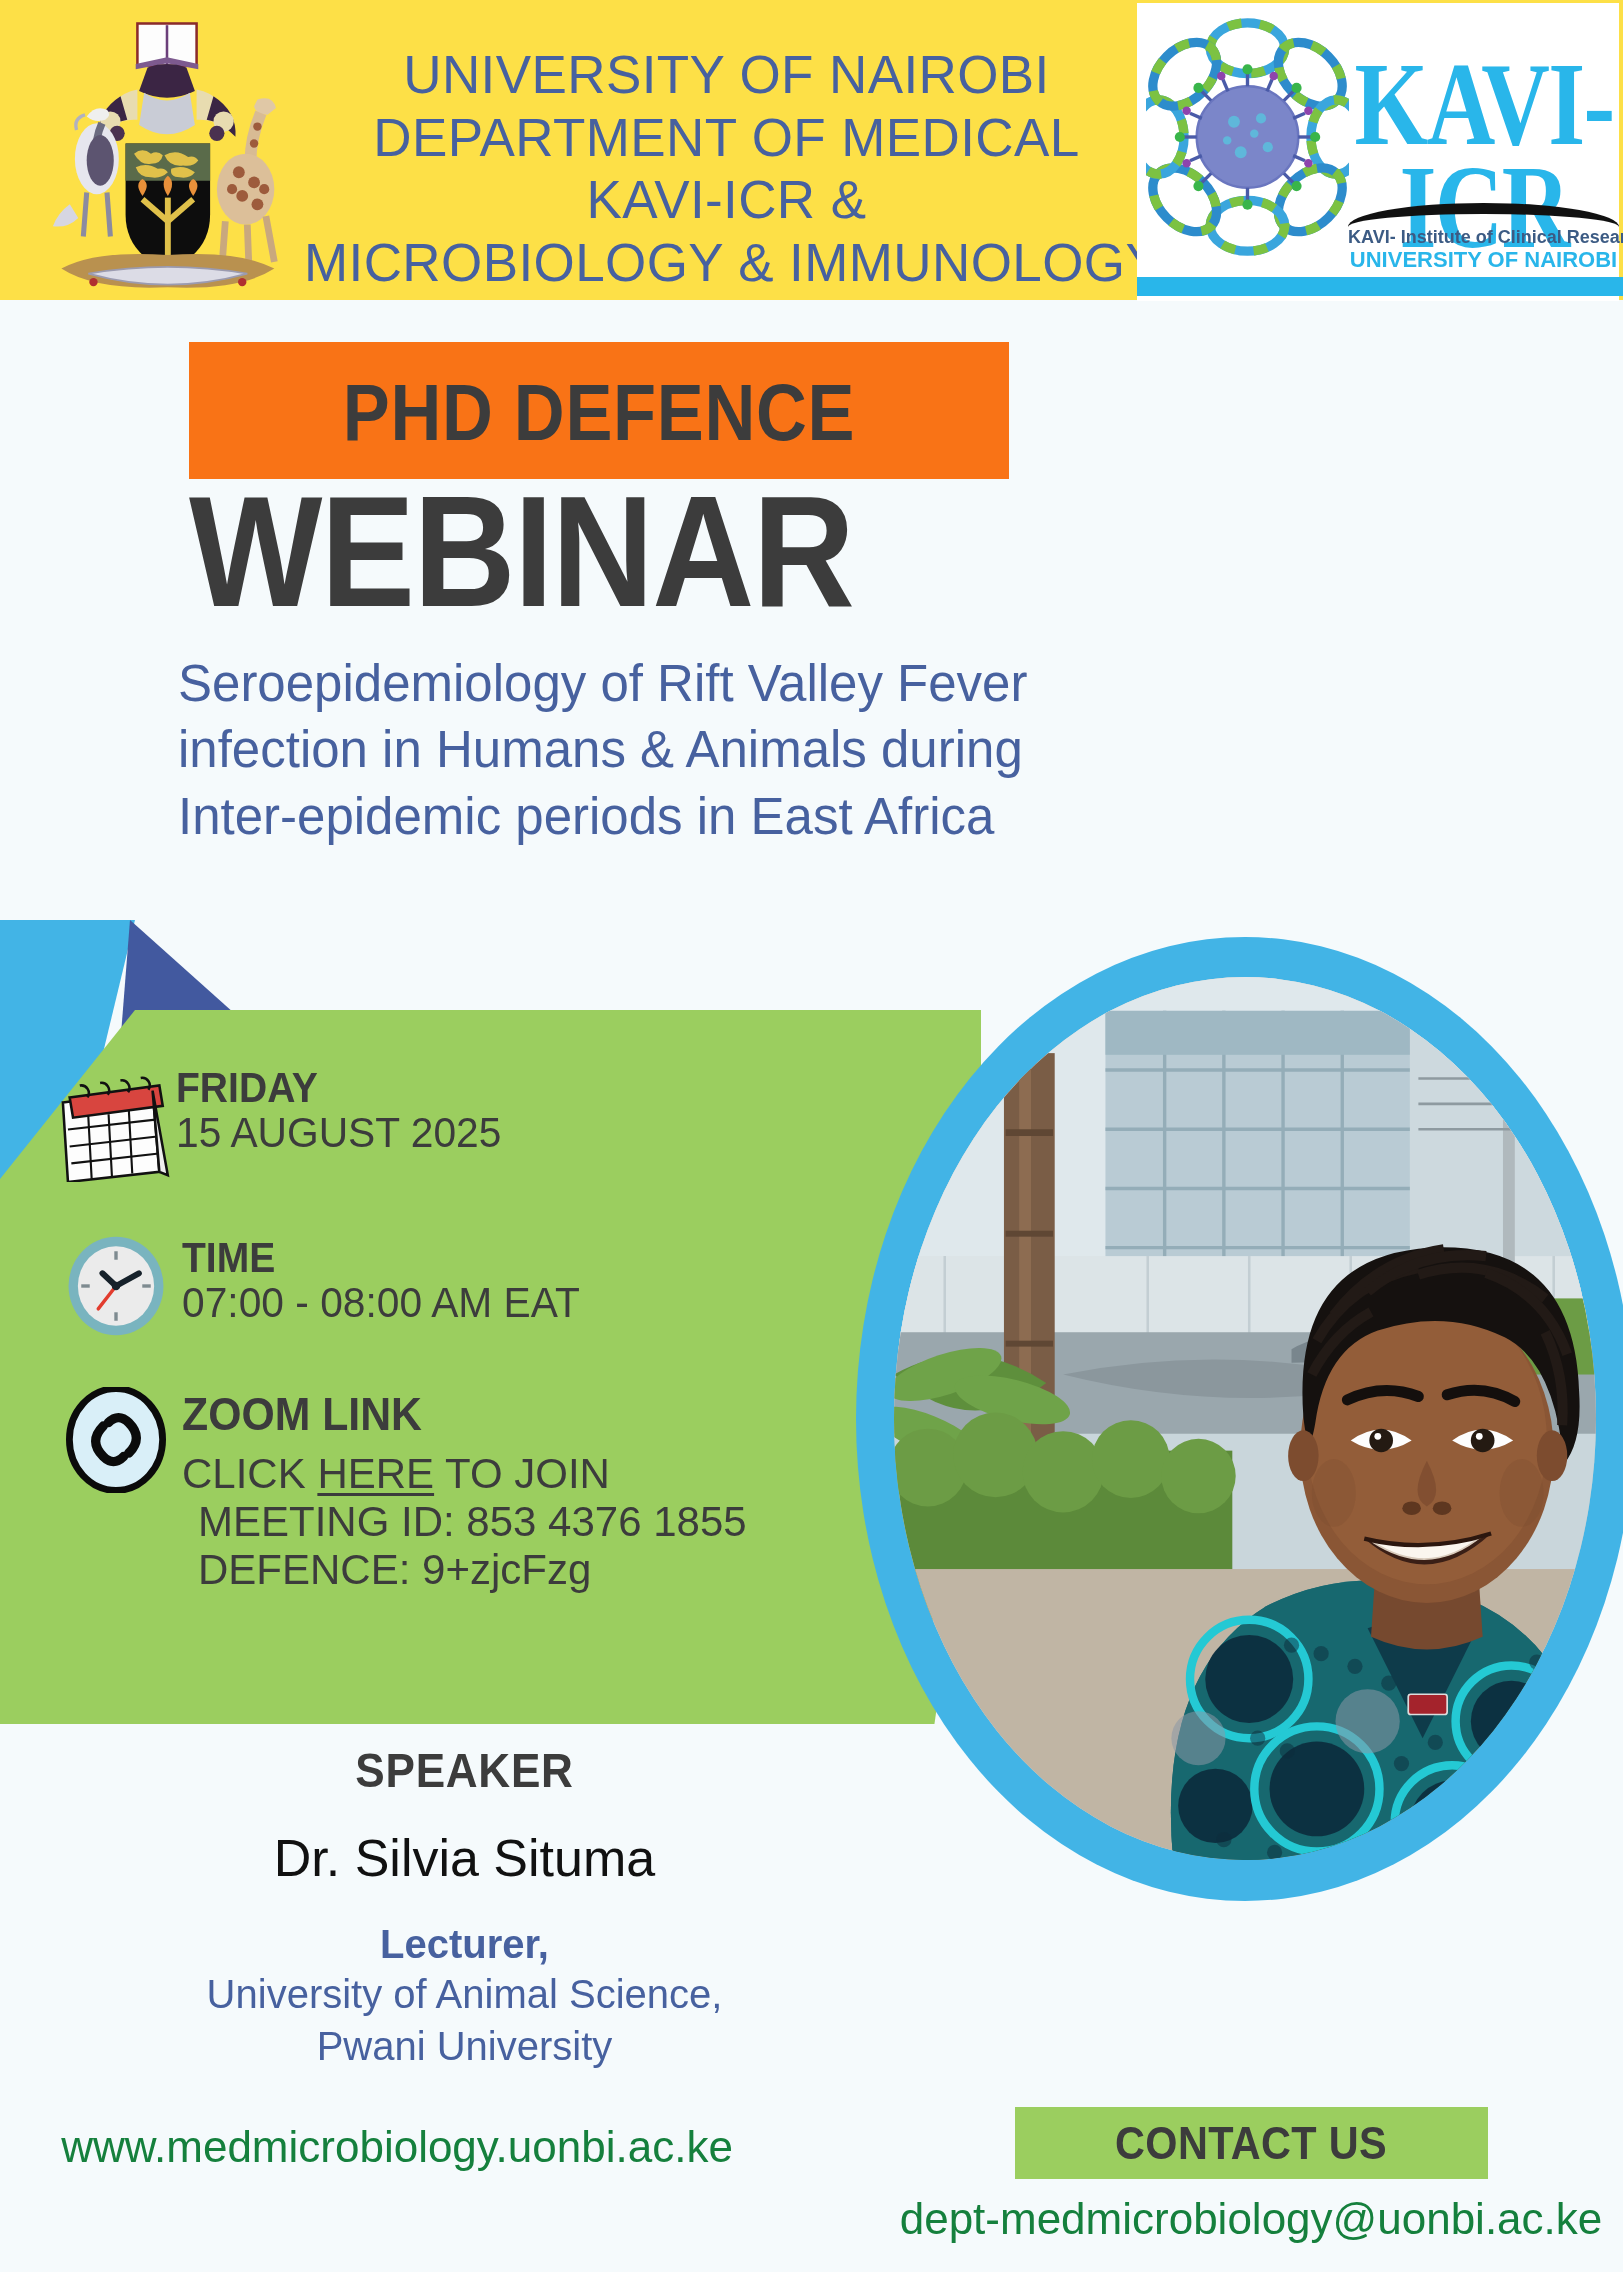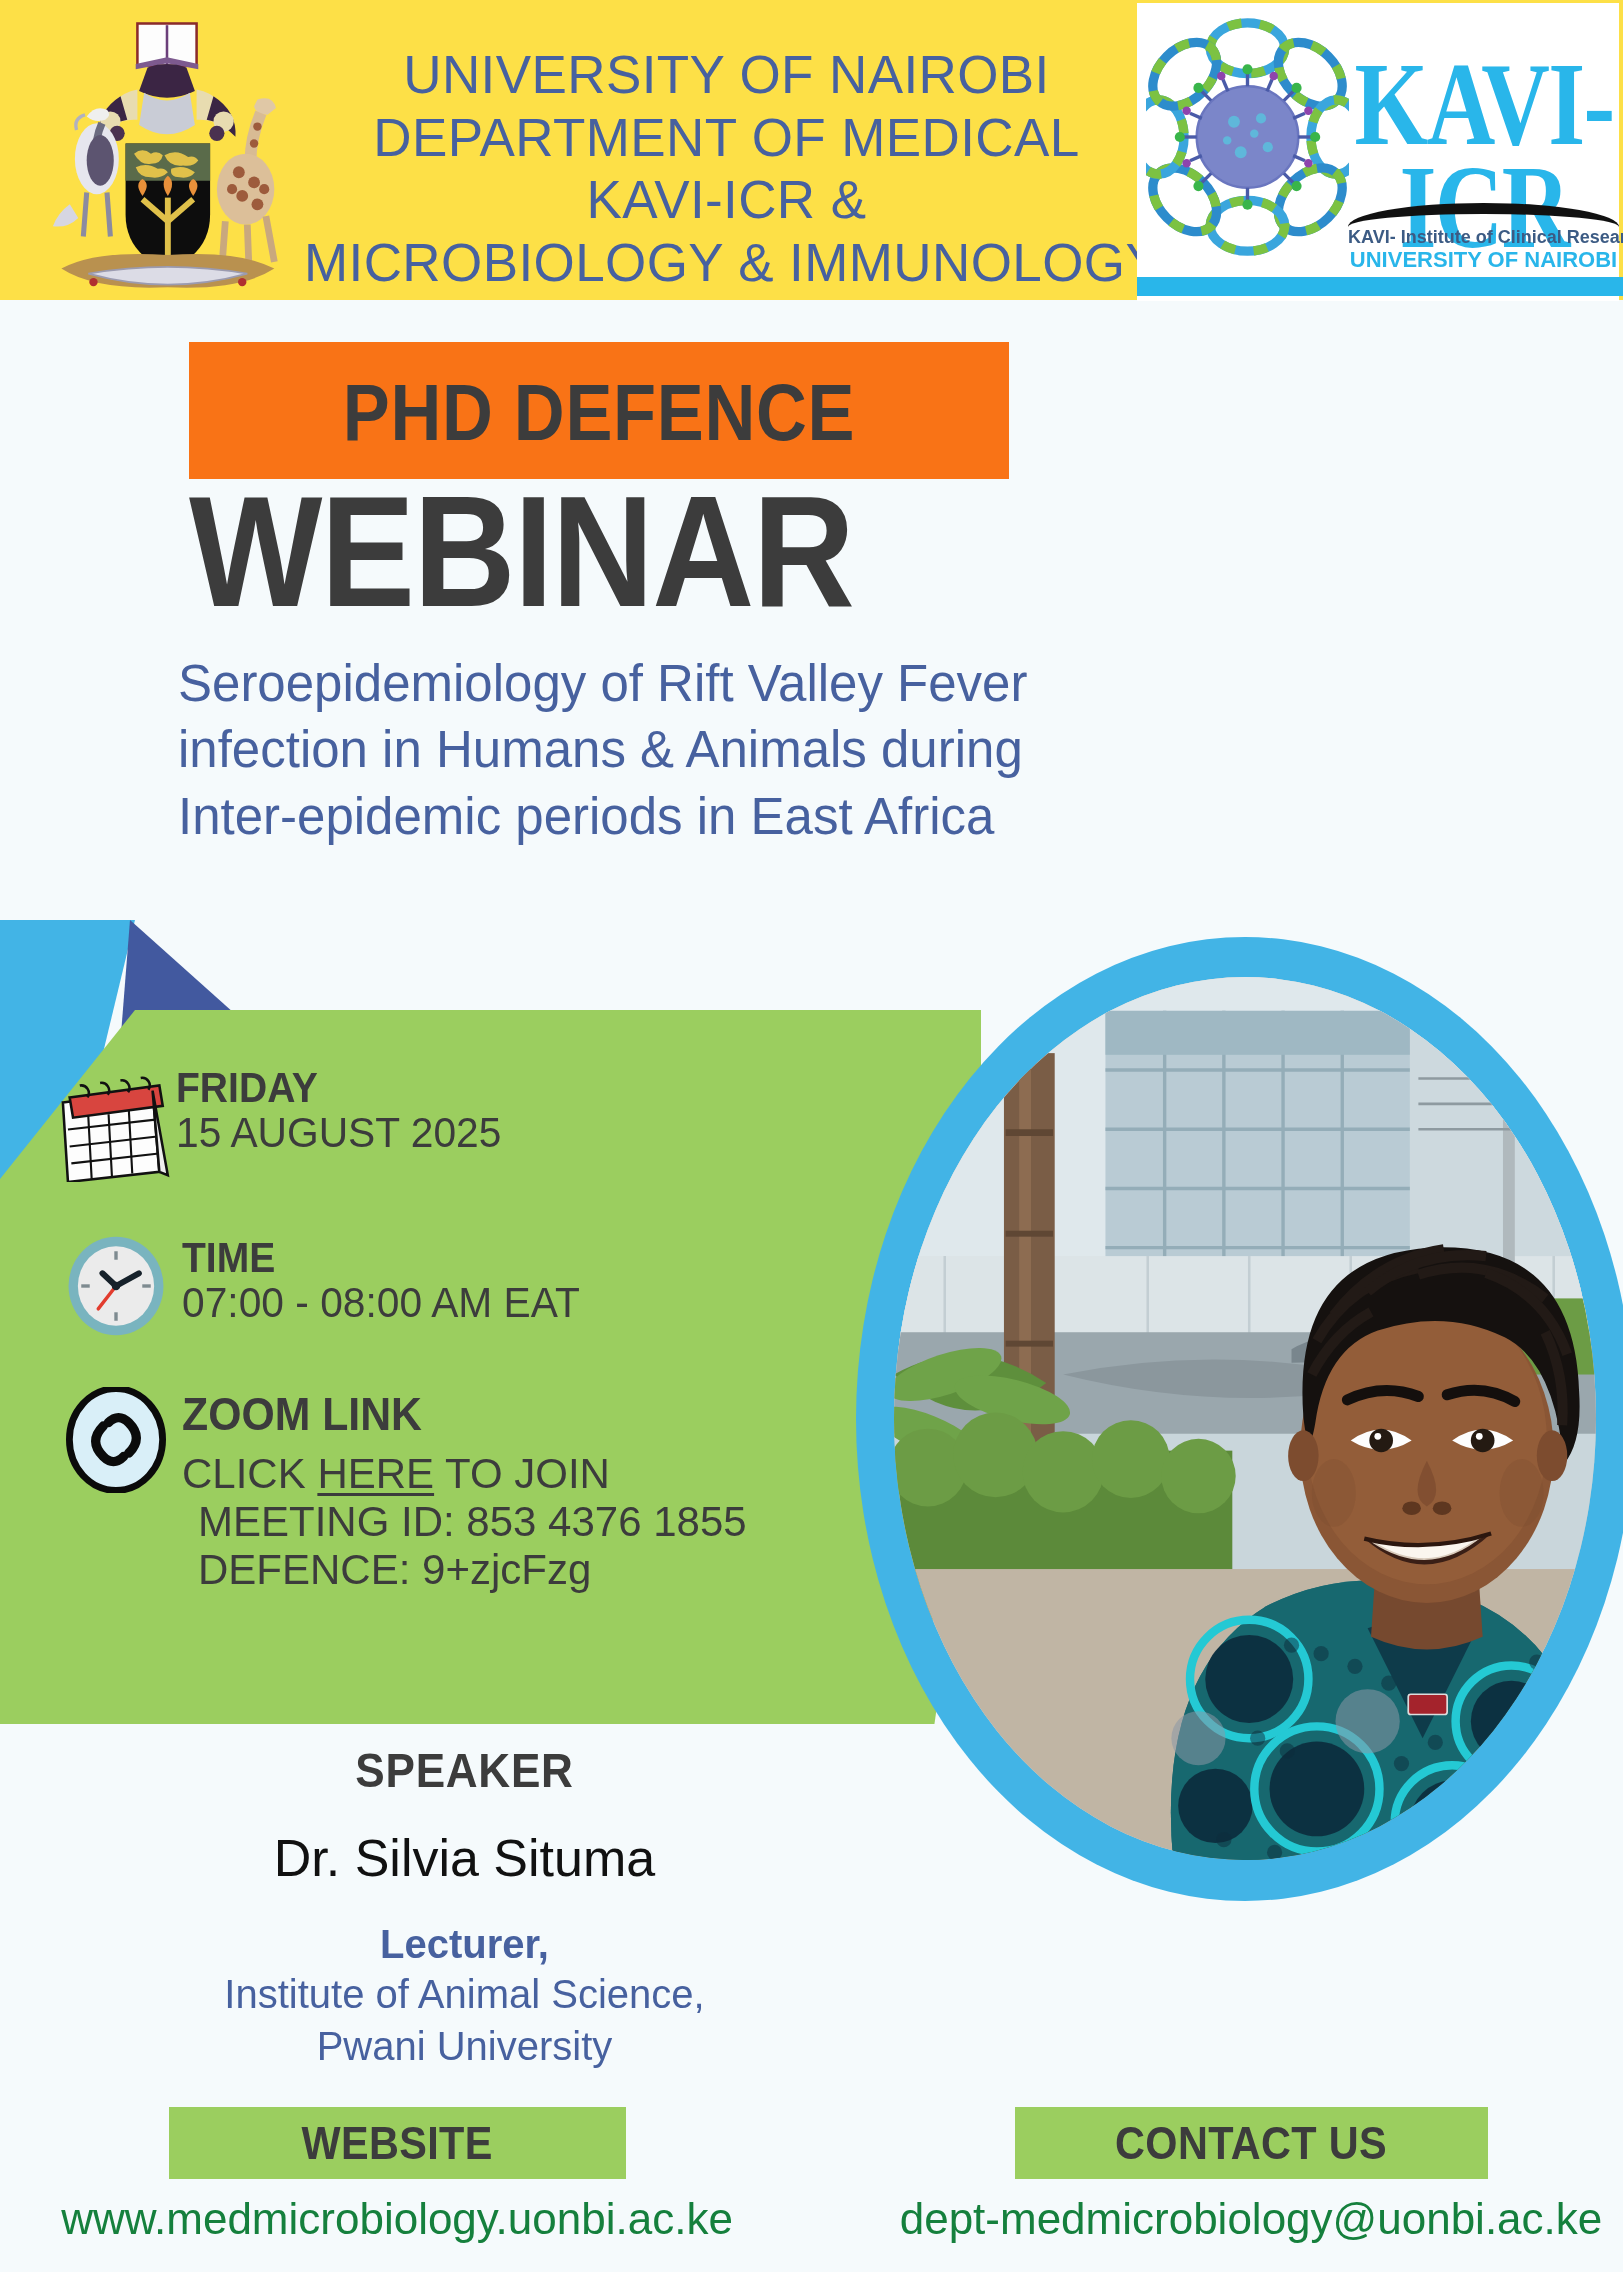--- a/index.html
+++ b/index.html
@@ -637,7 +637,7 @@
   <div class="speaker-label">SPEAKER</div>
   <div class="speaker-name">Dr. Silvia Situma</div>
   <div class="speaker-role">Lecturer,</div>
-  <div class="speaker-dept">Institute of Animal Science,</div>
+  <div class="speaker-dept">University of Animal Science,</div>
   <div class="speaker-dept">Pwani University</div>
 </div>
 

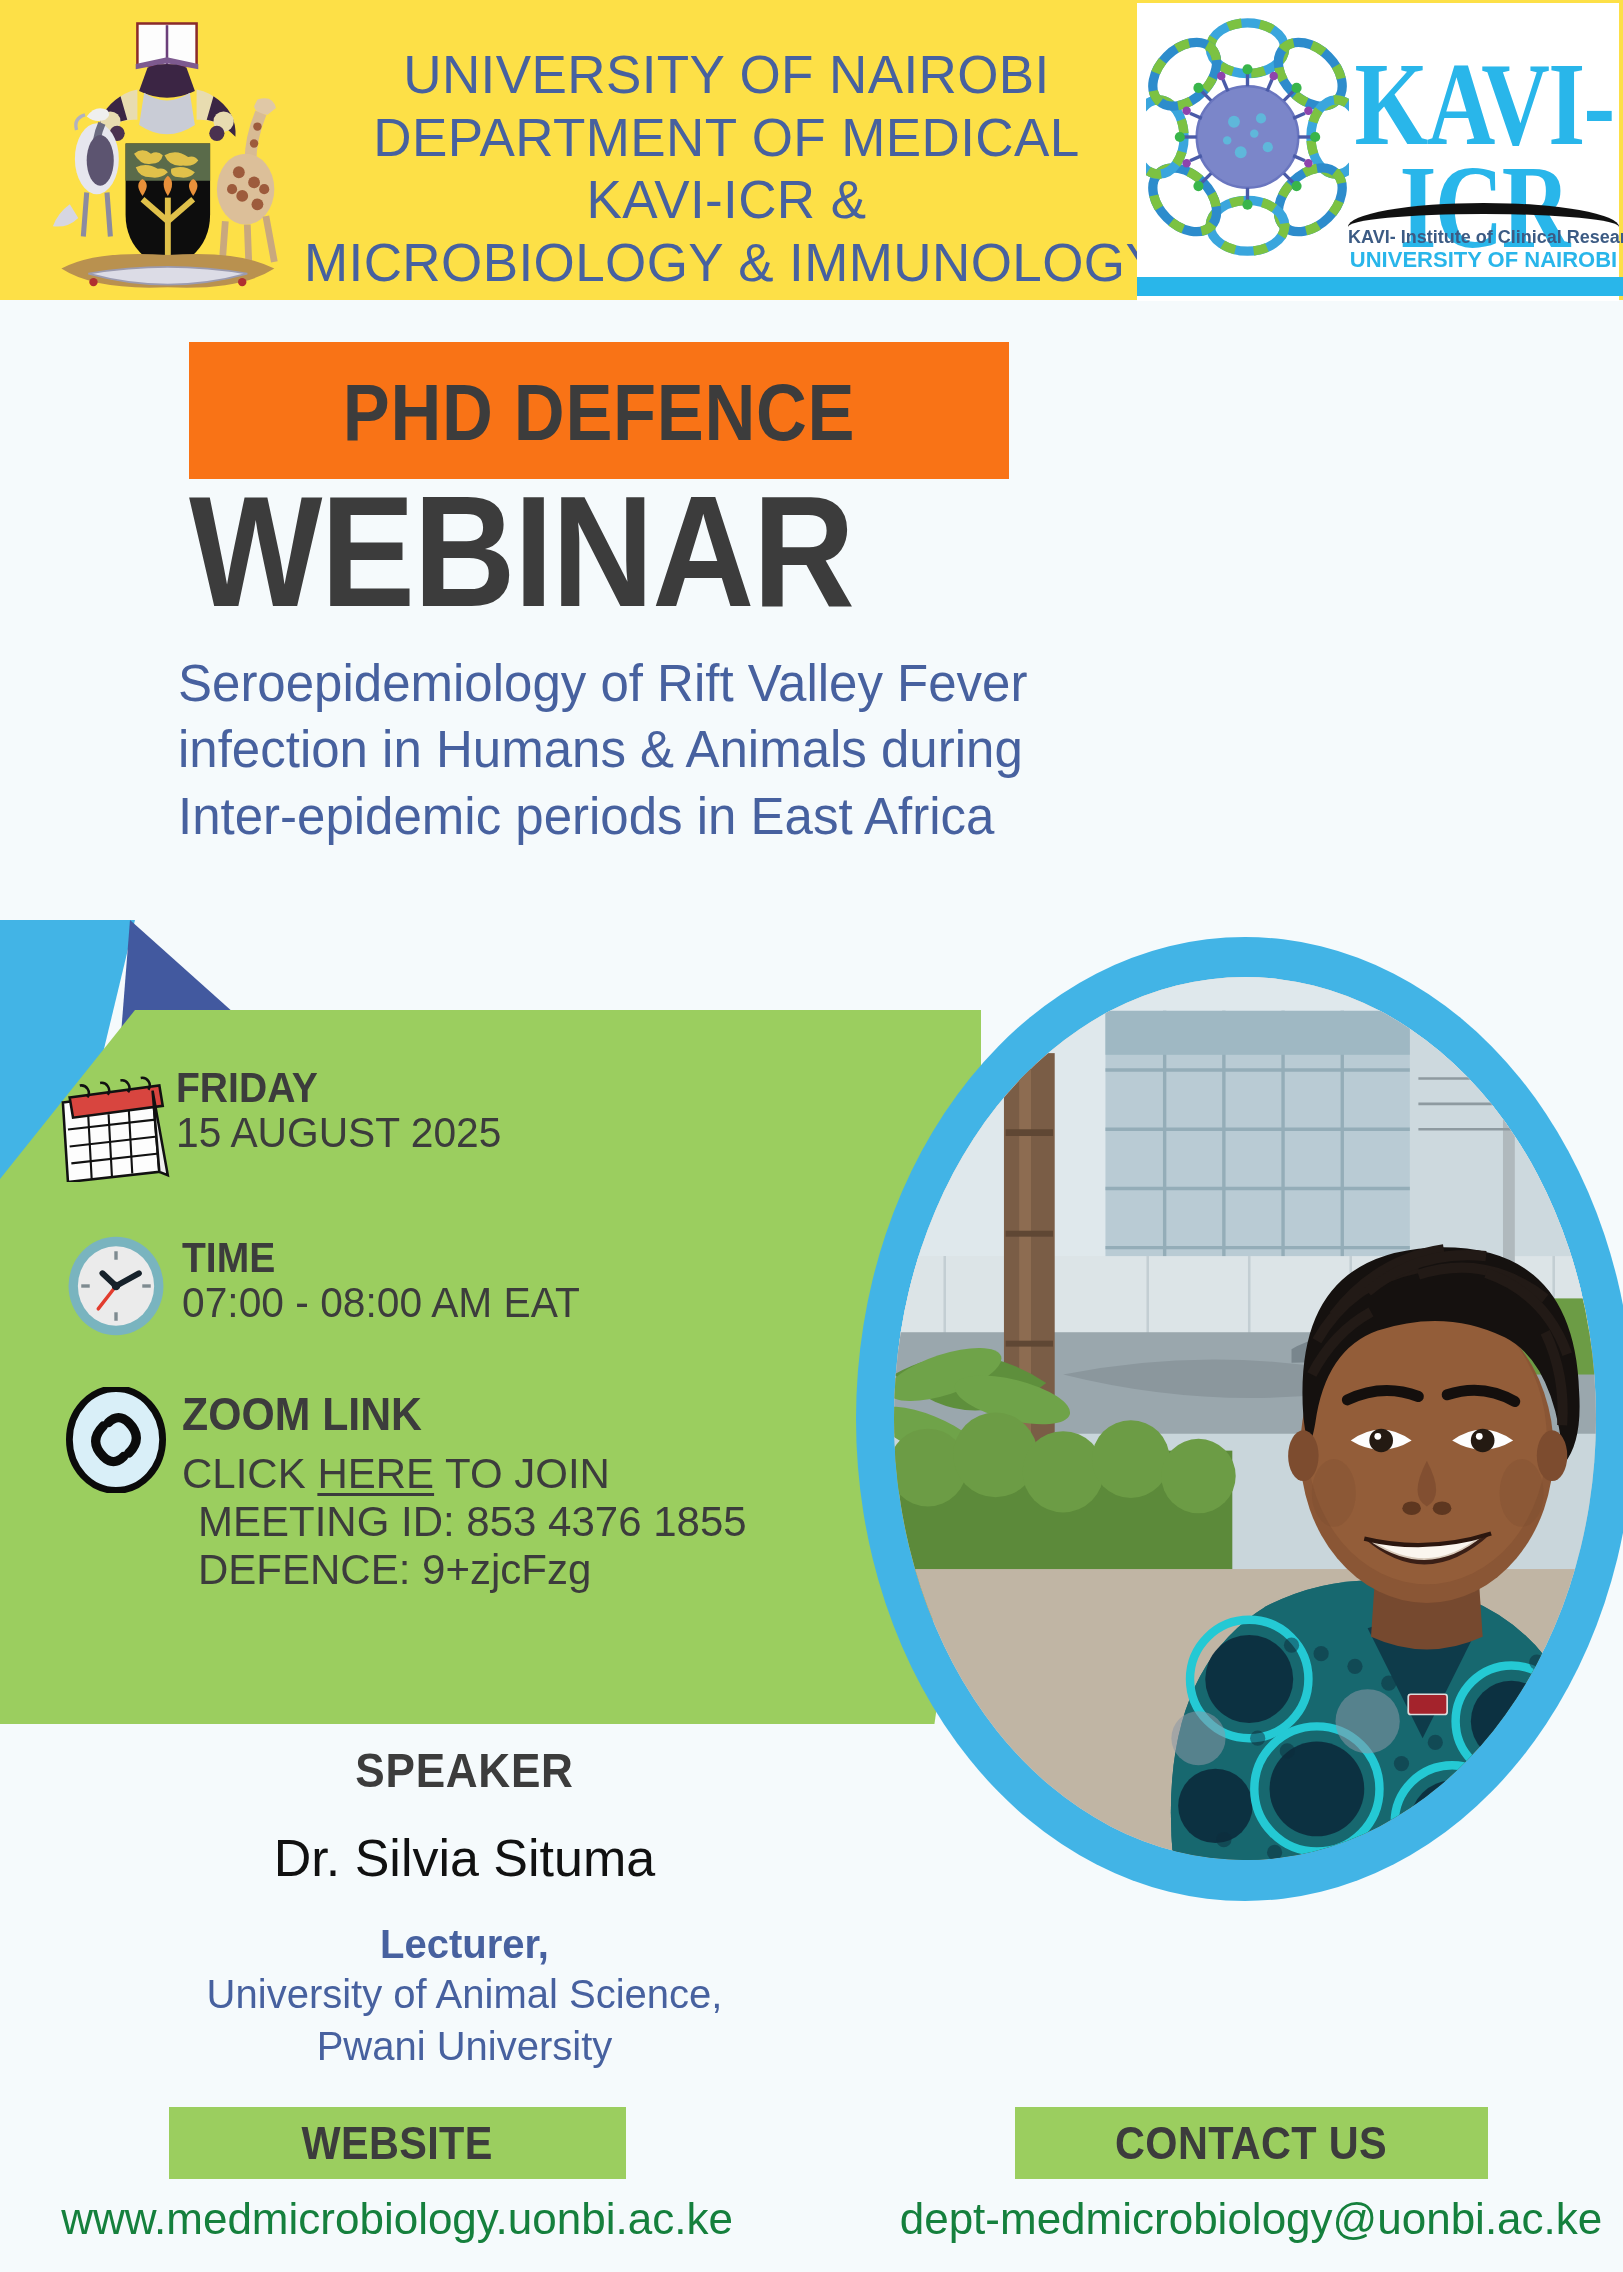--- a/index.html
+++ b/index.html
@@ -642,9 +642,6 @@
 </div>
 
 <div class="footer-col fc-website">
-  <div class="footer-badge">
-    <span>WEBSITE</span>
-  </div>
   <div class="footer-text">www.medmicrobiology.uonbi.ac.ke</div>
 </div>
 

